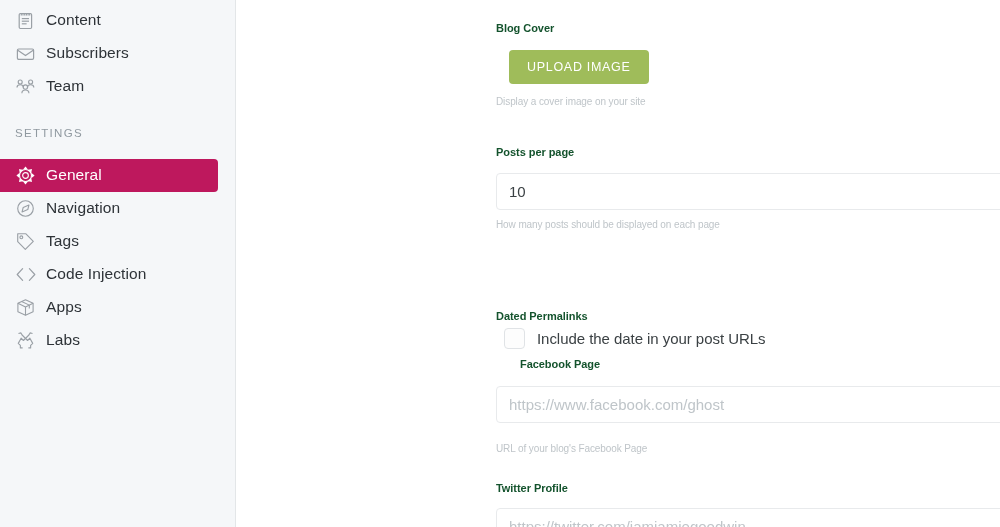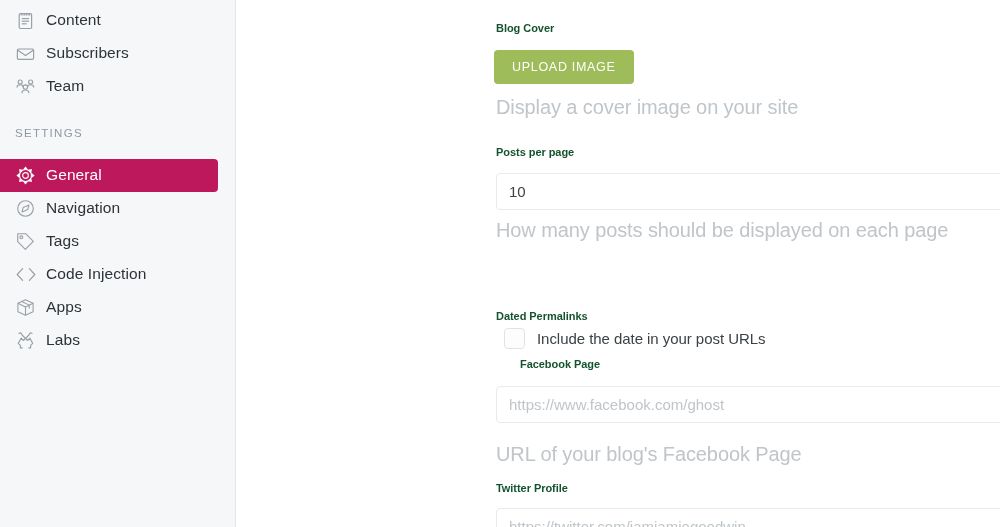--- a/index.html
+++ b/index.html
@@ -284,7 +284,7 @@
 
     <div class="field-group">
       <div class="field-label" style="position:absolute; left:260px; top:22px;">Blog Cover</div>
-      <button class="btn-upload" style="position:absolute; left:258px; top:50px;">UPLOAD IMAGE</button>
+      <button class="btn-upload" style="position:absolute; left:273px; top:50px;">UPLOAD IMAGE</button>
       <div class="field-help" style="position:absolute; left:260px; top:96px;">Display a cover image on your site</div>
     </div>
 

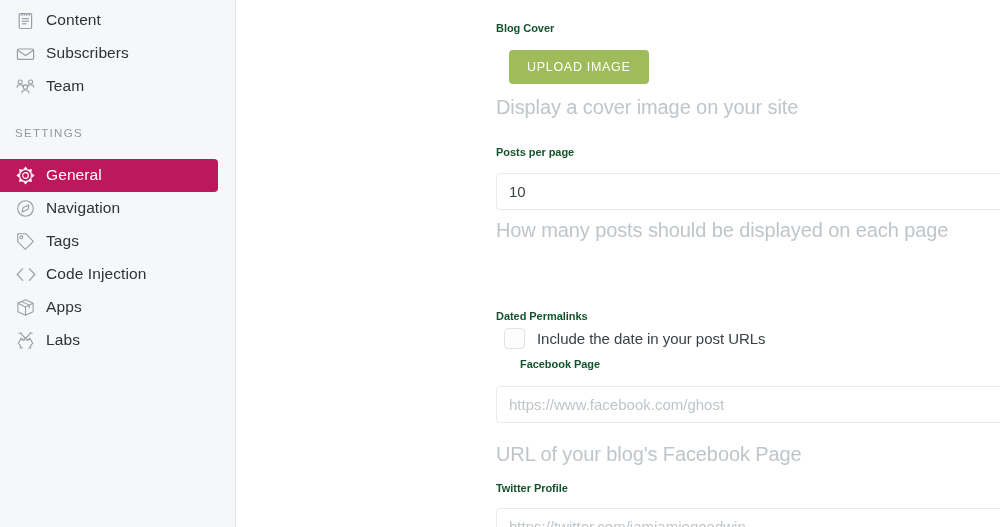--- a/index.html
+++ b/index.html
@@ -96,7 +96,7 @@
   }
 
   .field-help {
-    font-size: 20px;
+    font-size: 10px;
     color: #bfc5c9;
     margin: 0;
     letter-spacing: -0.1px;

